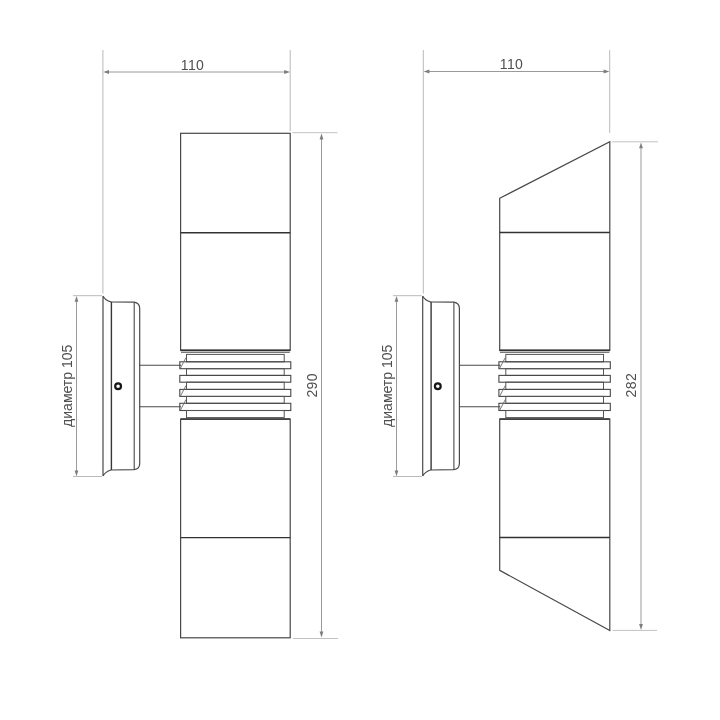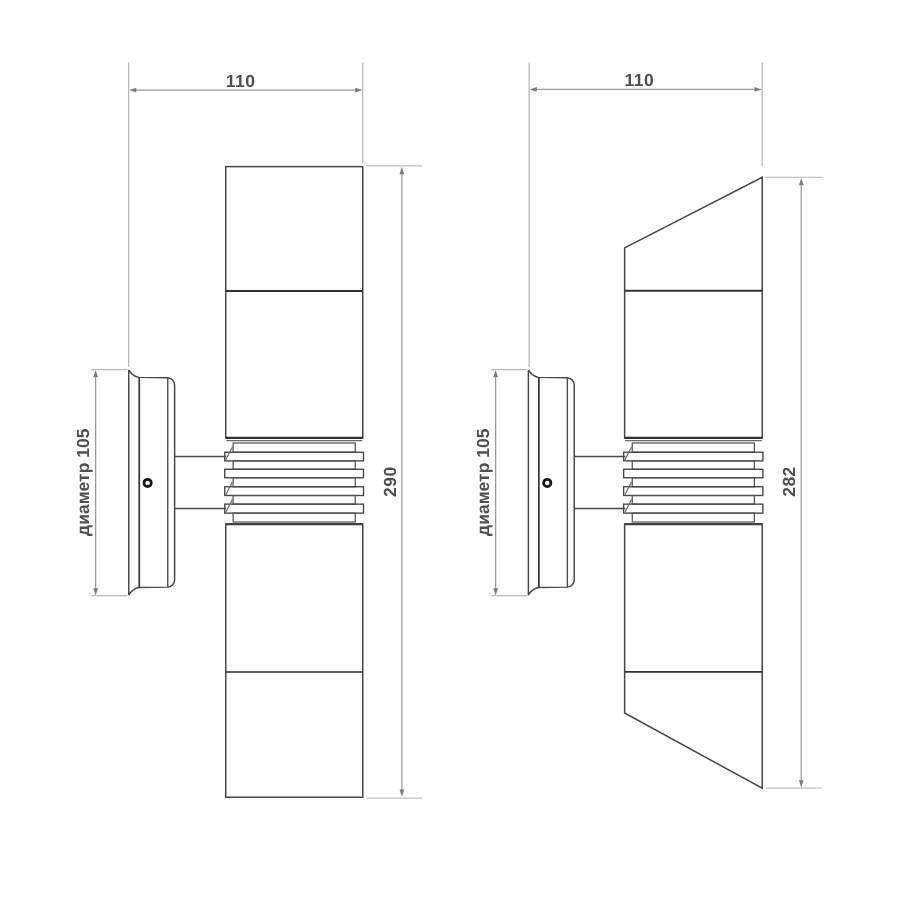--- a/index.html
+++ b/index.html
@@ -3,7 +3,7 @@
 <meta charset="utf-8">
 <style>
   html,body{margin:0;padding:0;background:#ffffff;}
-  .wrap{width:720px;height:720px;background:#c2410c;position:relative;font-weight:bold;}
+  .wrap{width:720px;height:720px;background:#c2410c;position:relative;}
   svg{display:block;}
   text{font-family:"Liberation Sans",sans-serif;fill:#4f4f4f;}
 </style>

